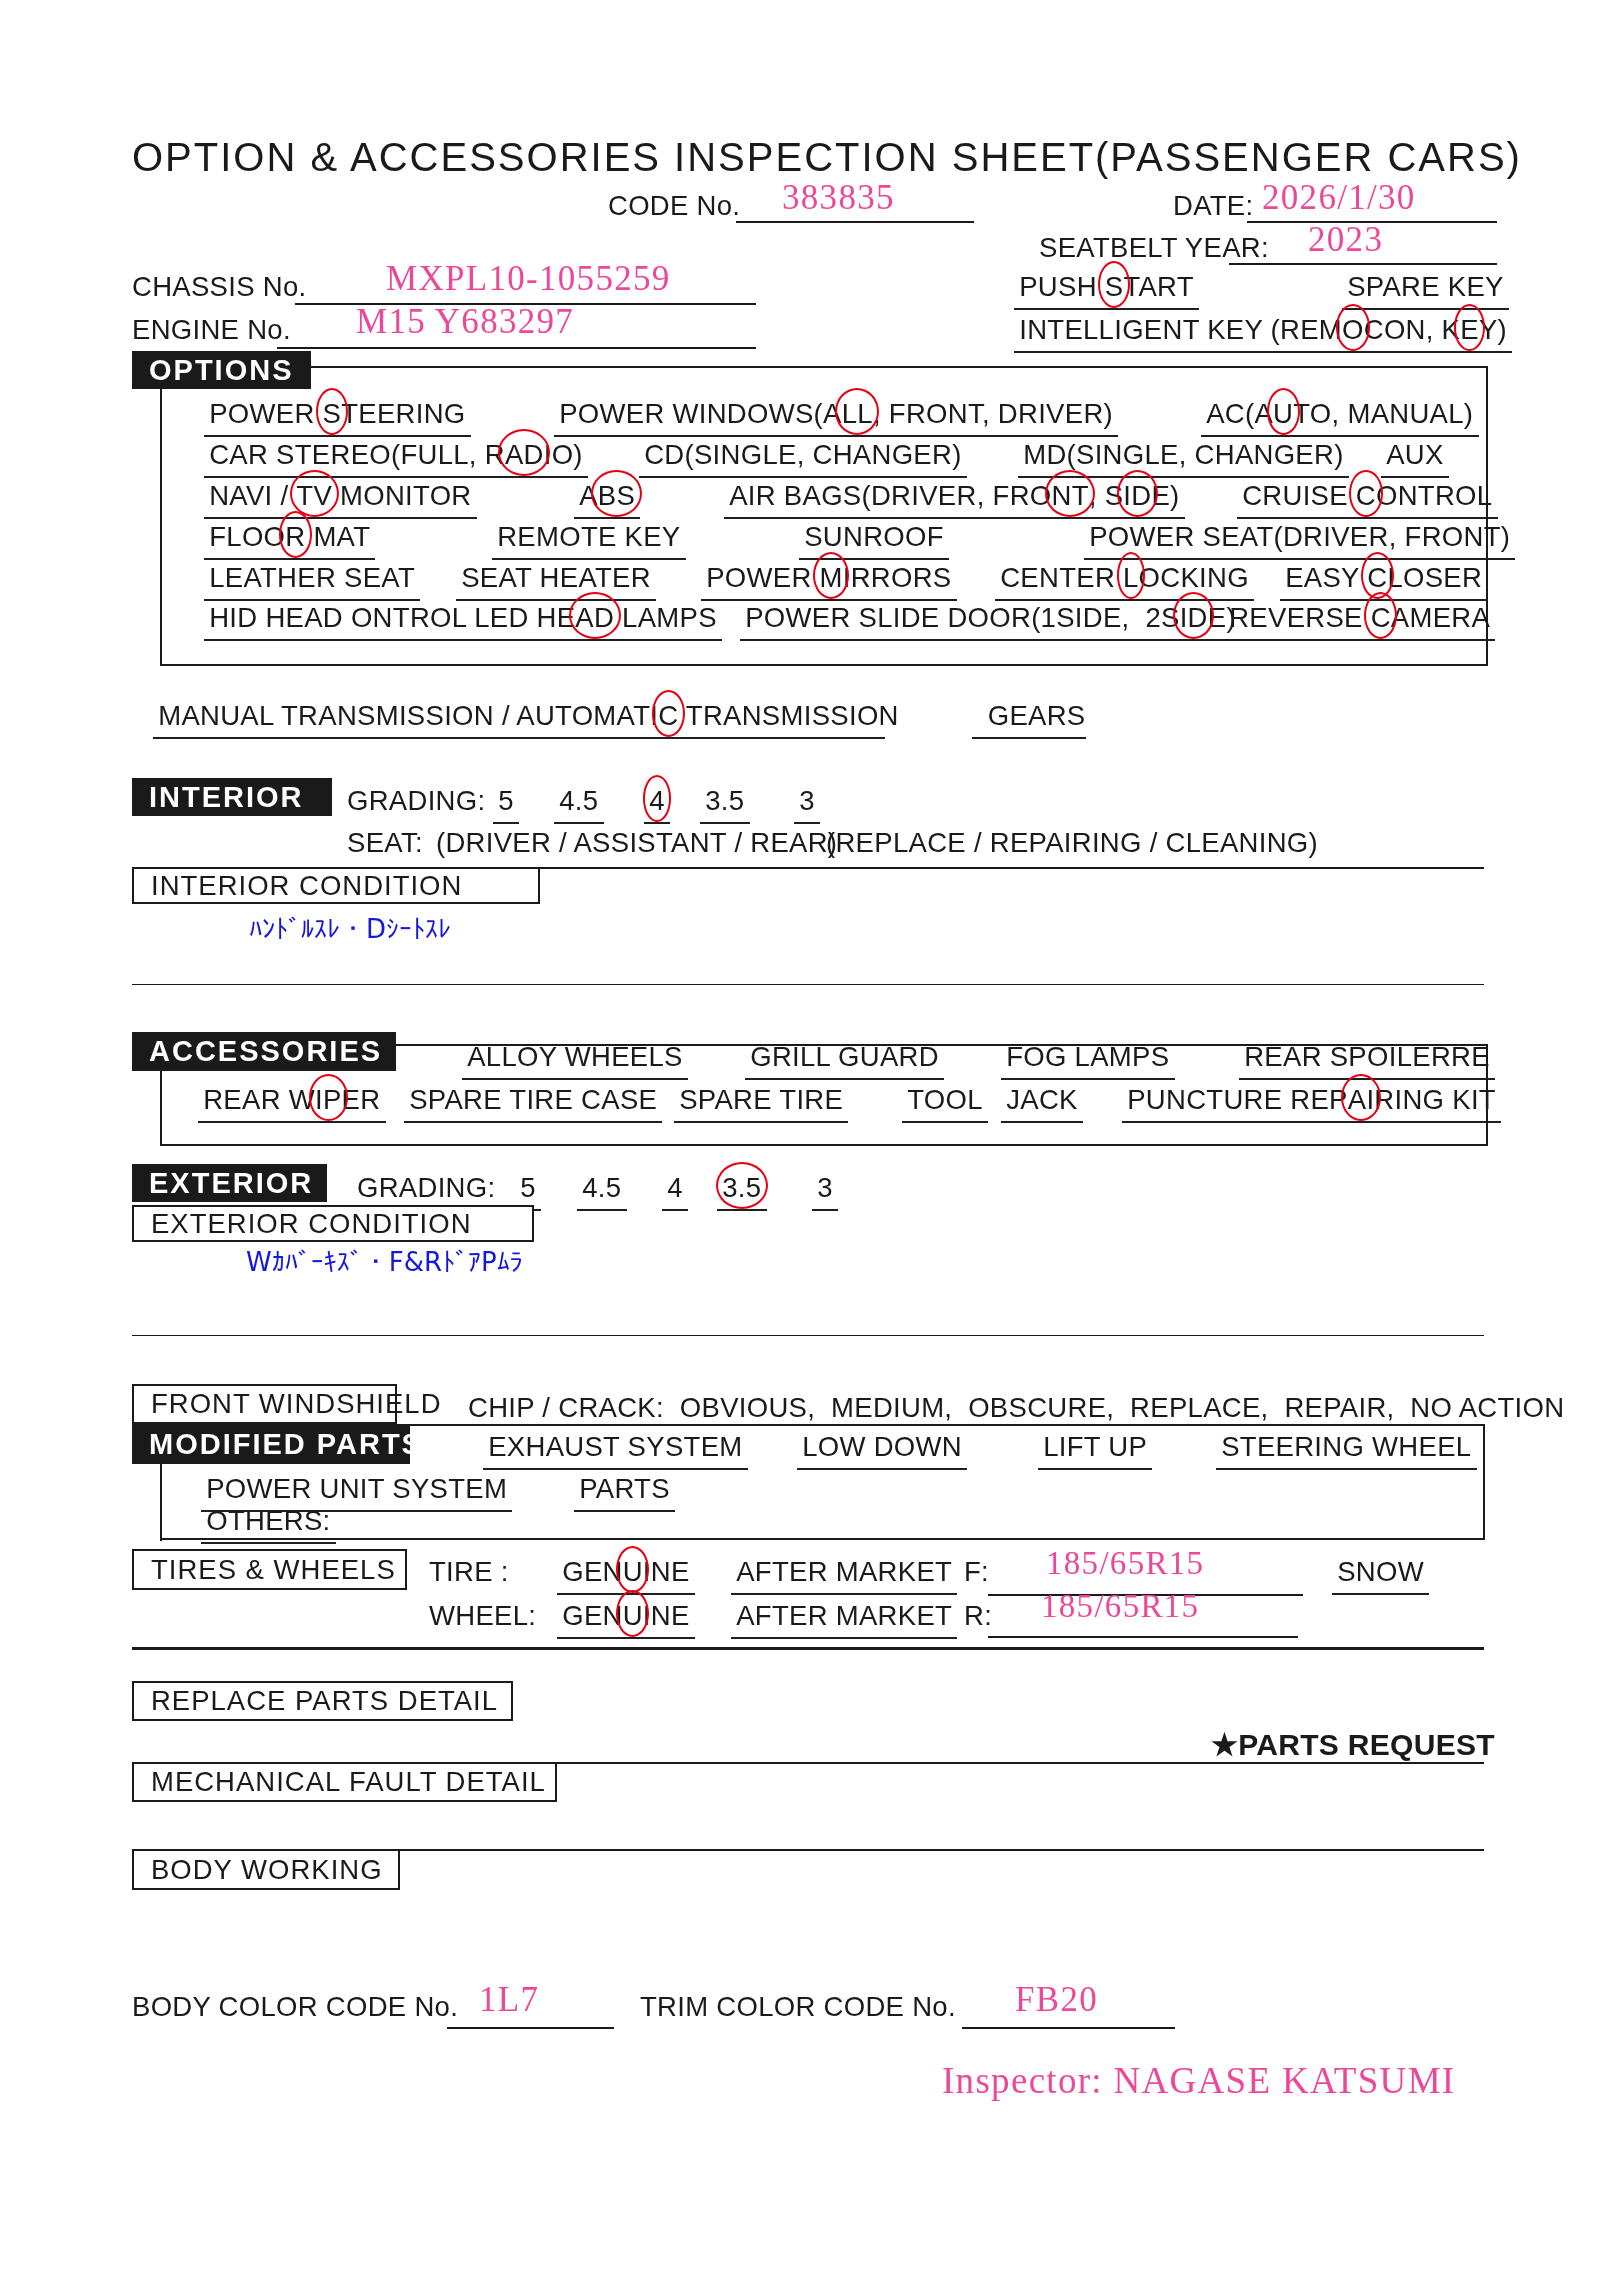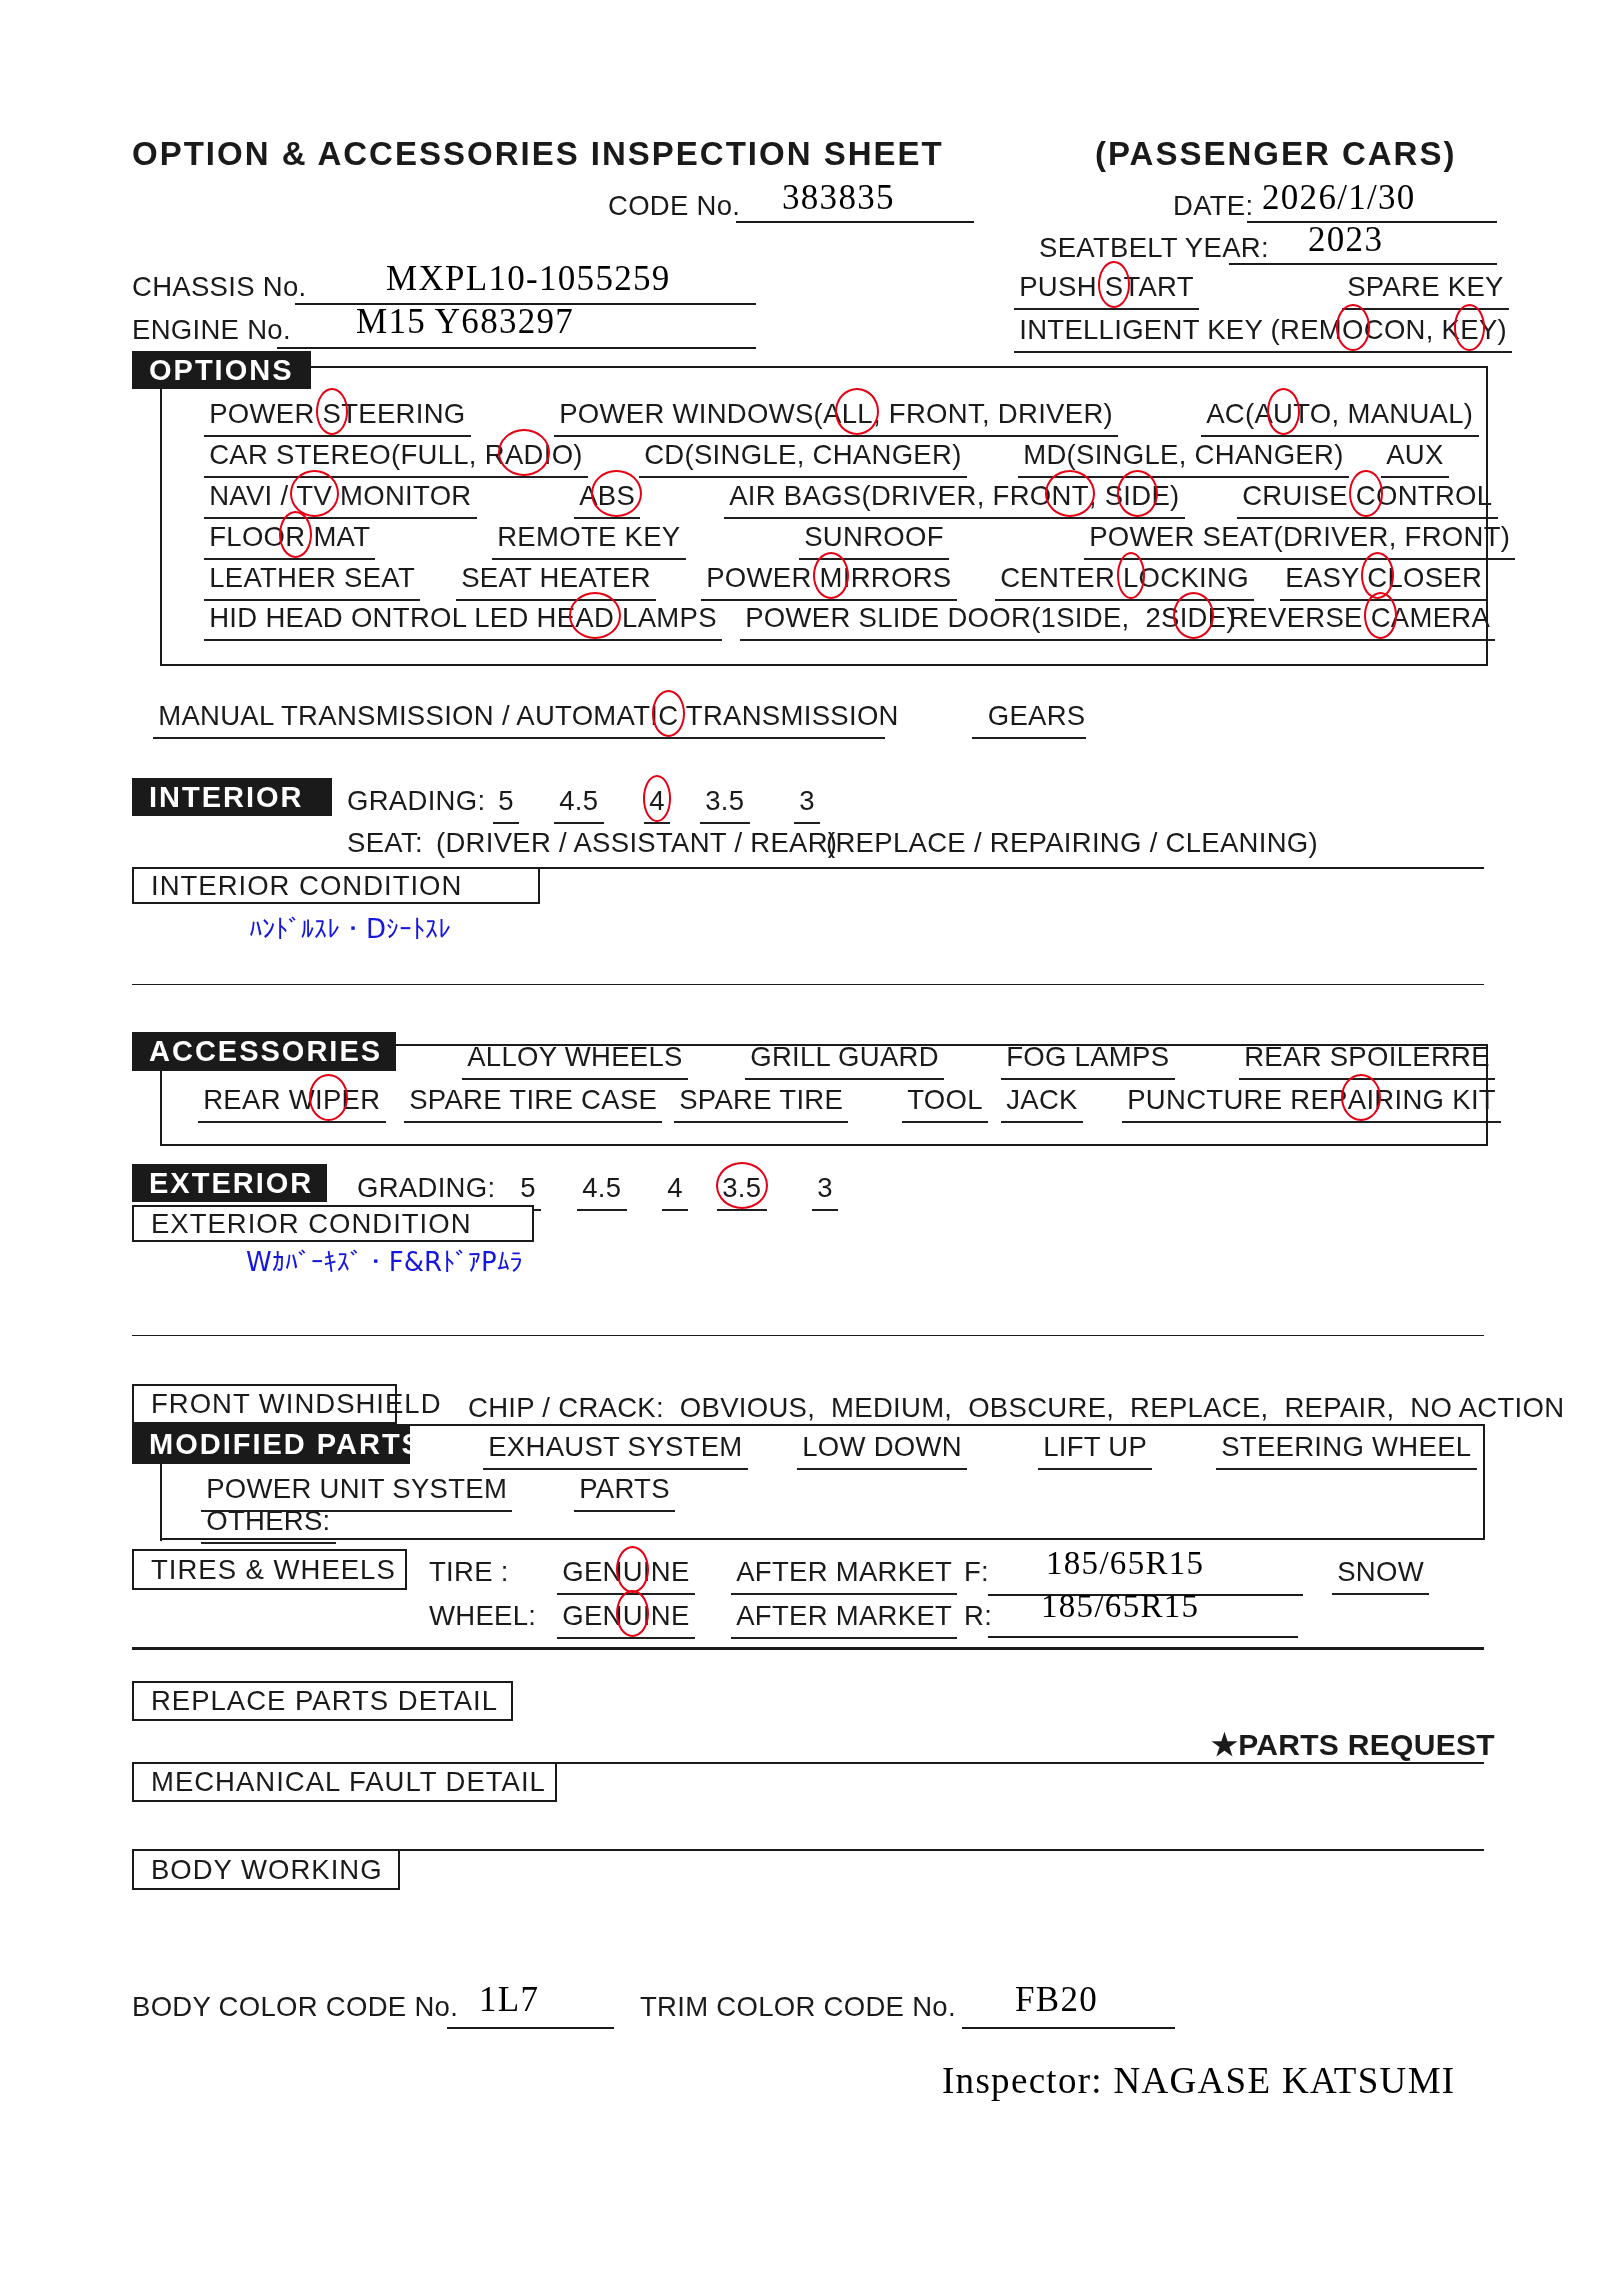--- a/index.html
+++ b/index.html
@@ -9,7 +9,7 @@
   .item{position:absolute;font-size:27.5px;color:#1a1a1a;white-space:pre;letter-spacing:0.3px;
         border-bottom:2.6px solid #1f1f1f;padding:0 5.2px 4.6px 5.2px;}
   .bold{font-weight:bold;}
-  .title{font-size:33px;font-weight:bold;letter-spacing:2px;}
+  .title{font-size:40px;font-weight:normal;letter-spacing:2px;}
   .box-black{position:absolute;background:#1a1a1a;color:#ffffff;font-weight:bold;font-size:29px;
         letter-spacing:2px;display:flex;align-items:center;padding-left:17px;box-sizing:border-box;z-index:3;white-space:pre;}
   .box-white{position:absolute;background:#ffffff;border:2px solid #1a1a1a;font-size:27.5px;color:#1a1a1a;

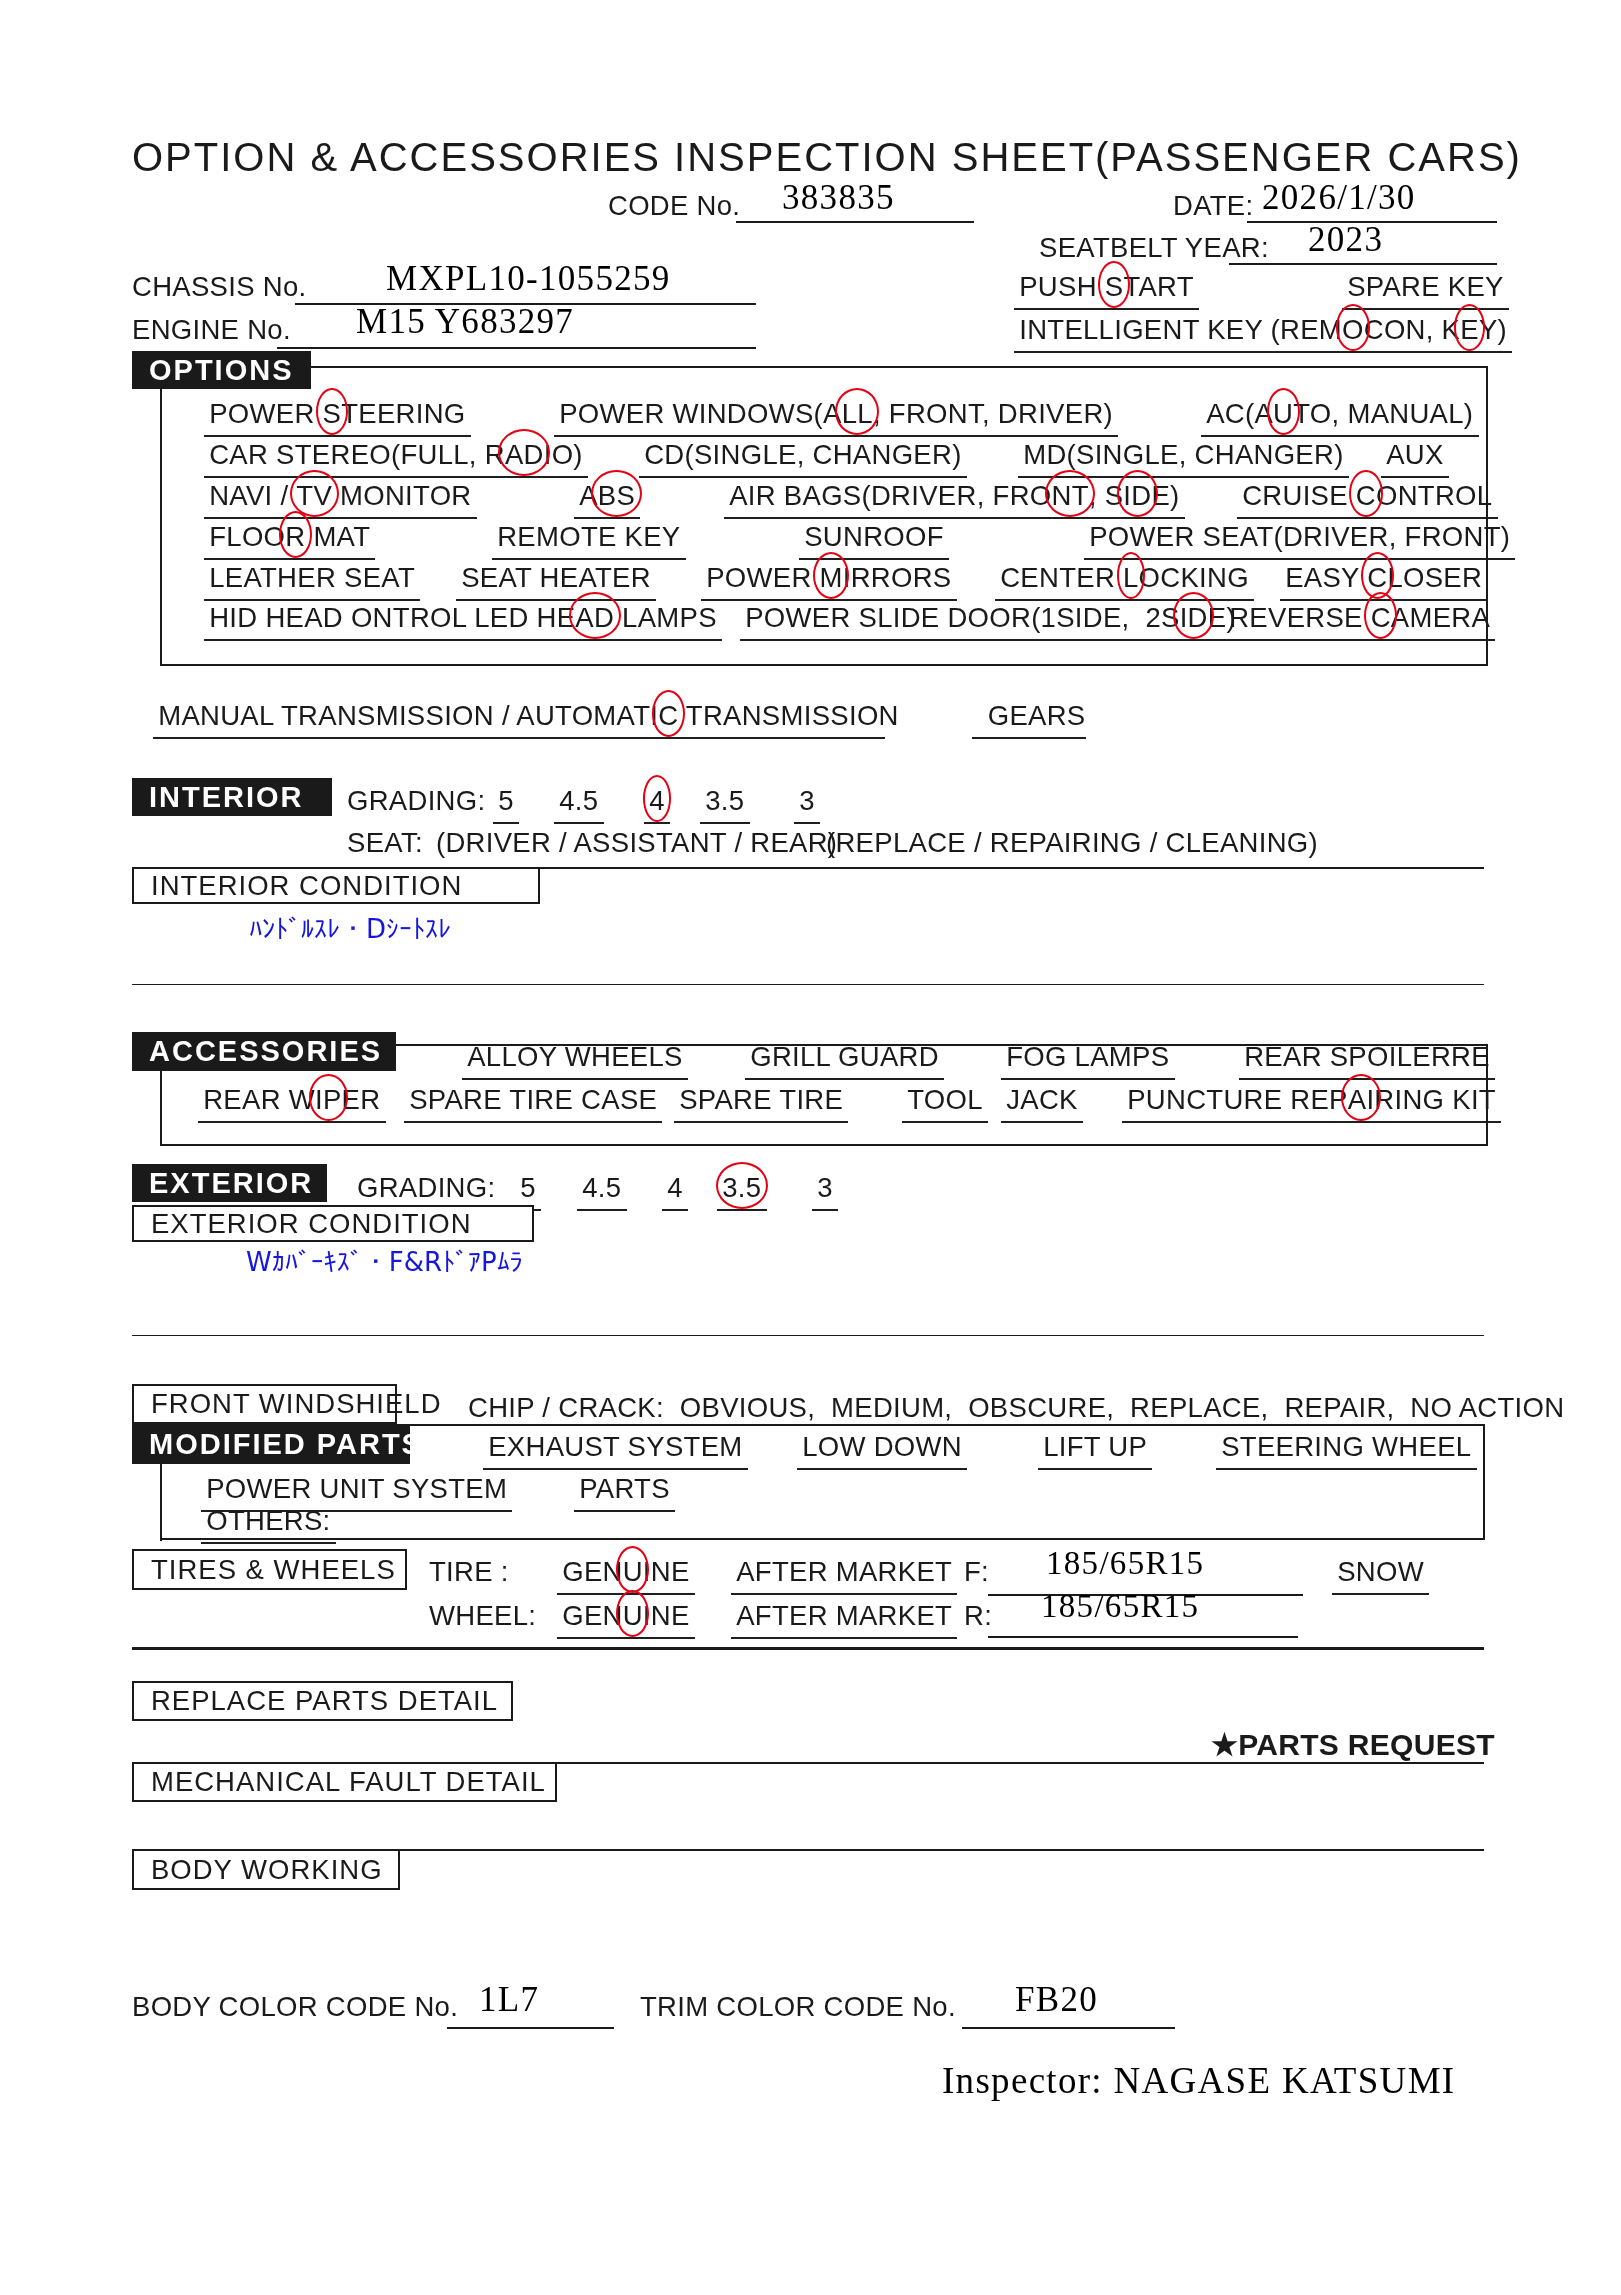--- a/index.html
+++ b/index.html
@@ -17,7 +17,7 @@
   .rect{position:absolute;border:2px solid #1a1a1a;z-index:1;}
   .line{position:absolute;height:2px;background:#1a1a1a;}
   .rule{position:absolute;height:2.6px;background:#1a1a1a;}
-  .hand{position:absolute;font-family:"Liberation Serif",serif;color:#000000;font-size:35px;
+  .hand{position:absolute;font-family:"Liberation Serif",serif;color:#ec4899;font-size:35px;
         letter-spacing:1.3px;white-space:pre;z-index:4;}
   .hand-s{font-size:33px;}
   .note{position:absolute;font-family:"DejaVu Sans",sans-serif;color:#1617dd;font-size:26px;white-space:pre;z-index:4;}

